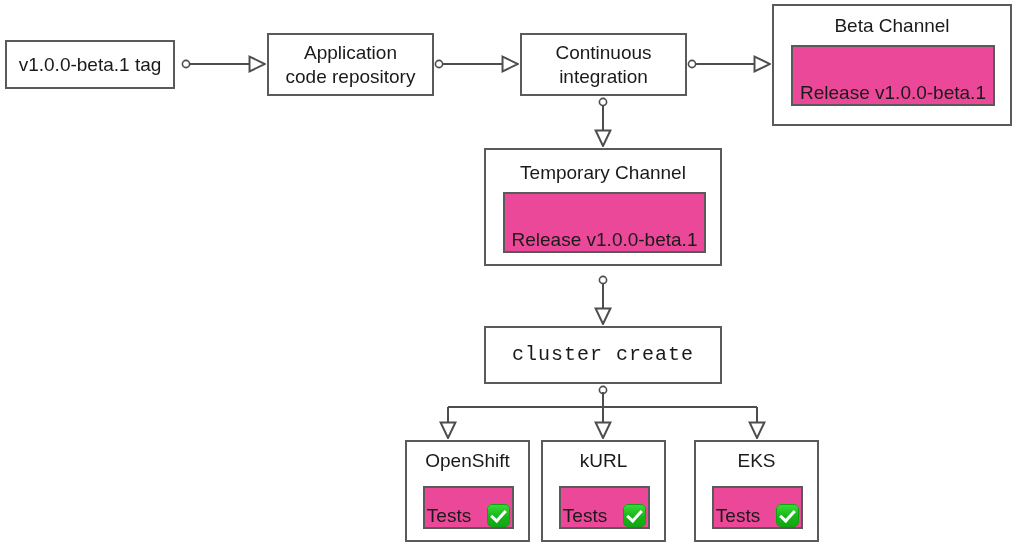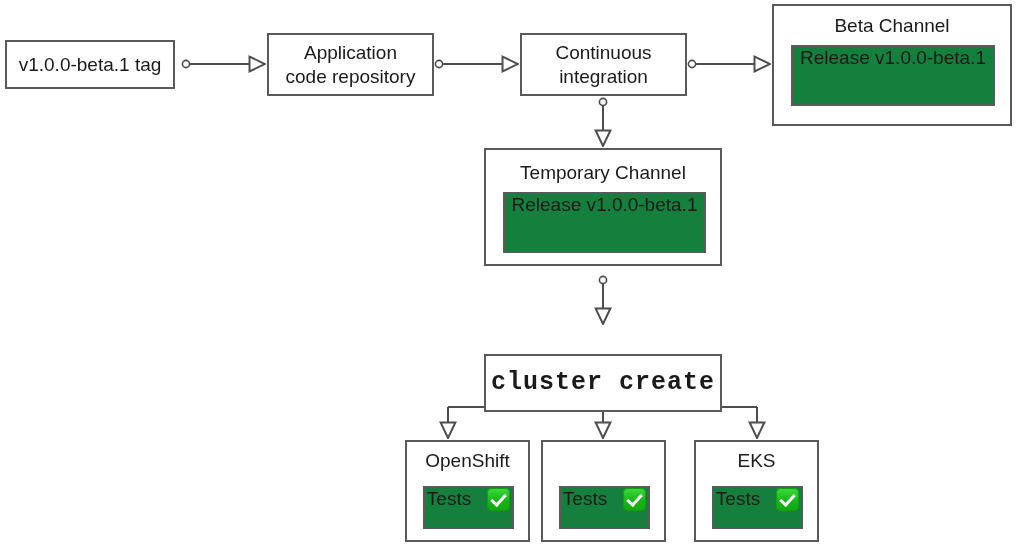--- a/index.html
+++ b/index.html
@@ -66,9 +66,9 @@
     position: absolute;
     box-sizing: border-box;
     border: 2px solid #5a5a5a;
-    background: #15803d;
+    background: #ec4899;
     display: flex;
-    align-items: flex-start;
+    align-items: flex-end;
     justify-content: center;
     font-size: 19px;
     color: #1a1a1a;

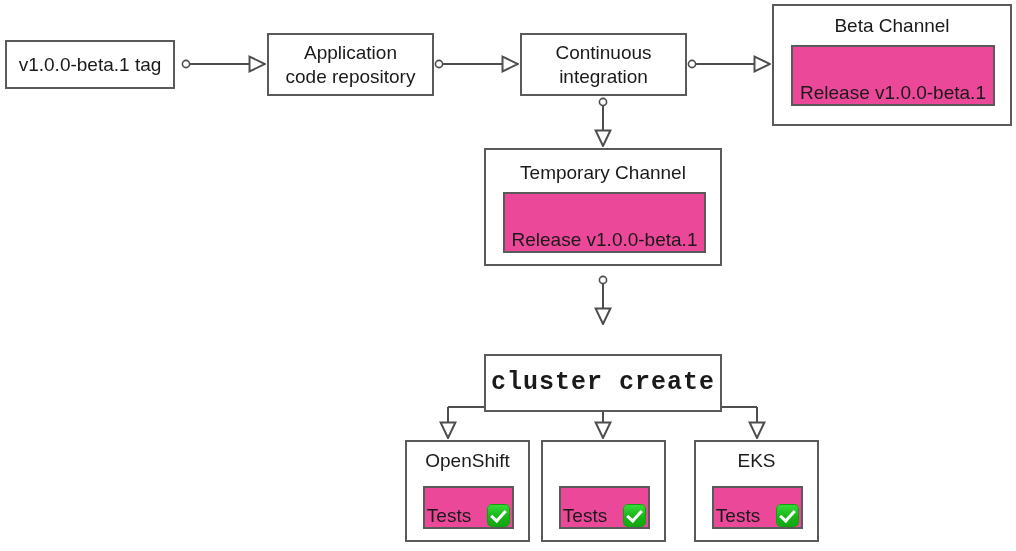--- a/index.html
+++ b/index.html
@@ -41,10 +41,9 @@
   }
   .node.mono {
     font-family: "Liberation Mono", "DejaVu Sans Mono", monospace;
-    font-weight: bold;
-    font-size: 25px;
+    font-weight: normal;
+    font-size: 20px;
     letter-spacing: 1px;
-    margin-top: 28px;
   }
   .container-node {
     position: absolute;

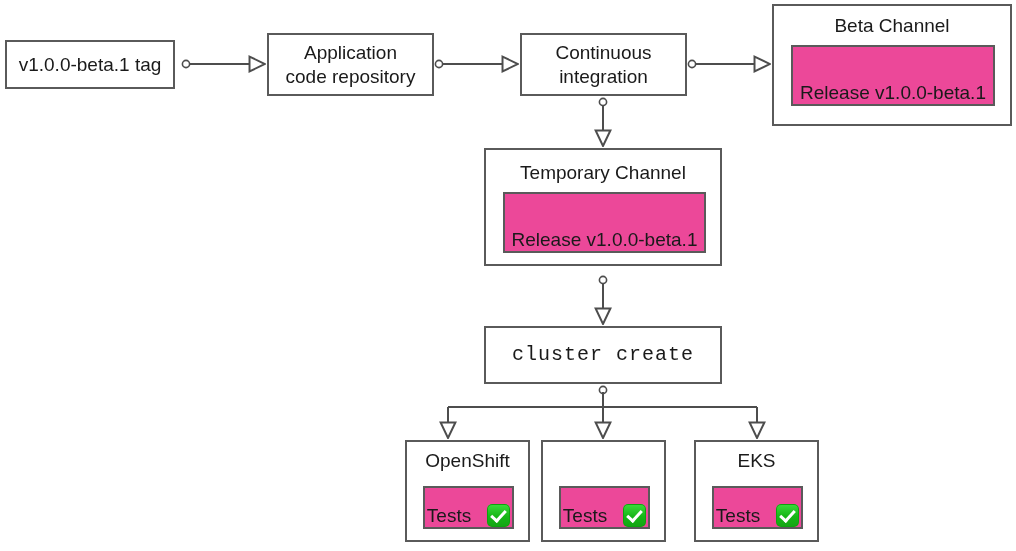--- a/index.html
+++ b/index.html
@@ -174,6 +174,7 @@
   </div>
 
   <div class="container-node" style="left:541px; top:440px; width:125px; height:102px;">
+    <div class="container-title" style="top:8px;">kURL</div>
     <div class="inner-box test-inner" style="left:16px; top:44px; width:91px; height:43px;">
       <span>Tests</span>
       <span class="check-icon"></span>

